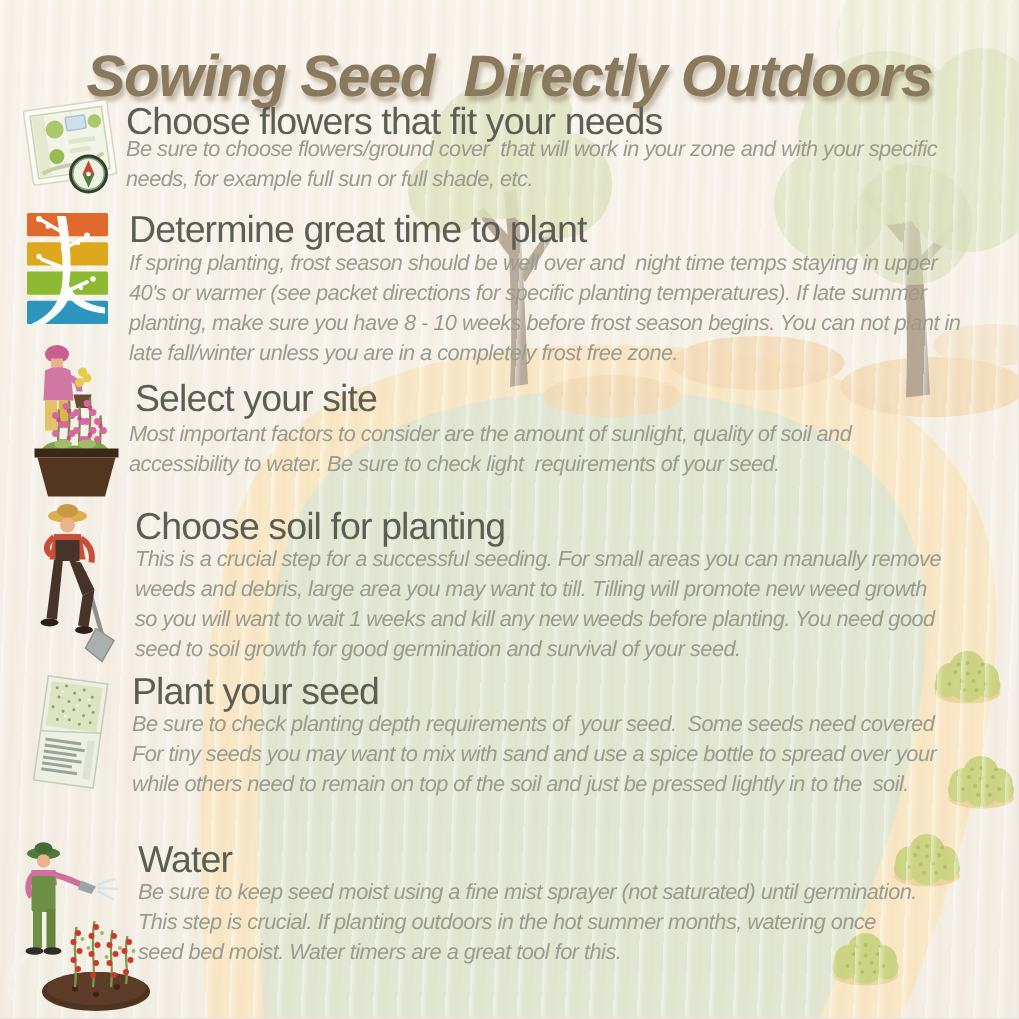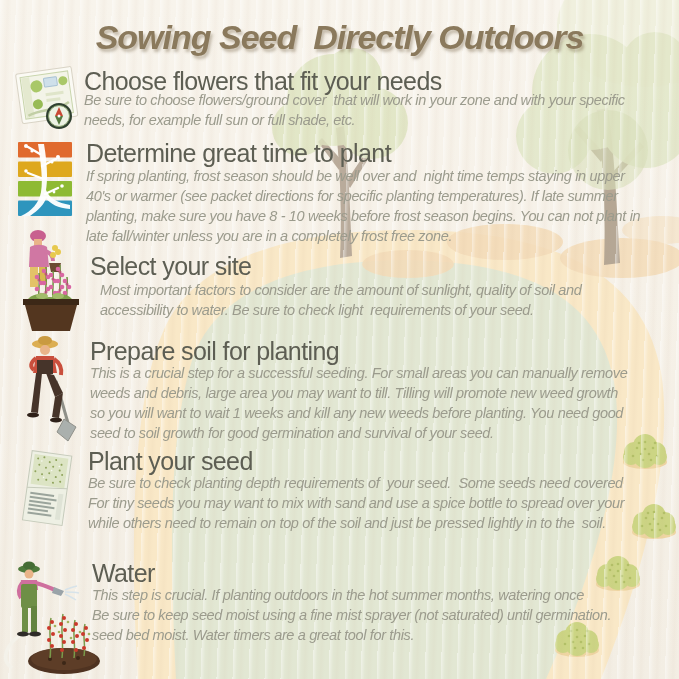--- a/index.html
+++ b/index.html
@@ -17,8 +17,8 @@
       rgba(186,150,120,0.05) 8px, rgba(255,255,255,0) 12px, rgba(255,255,255,0) 16px);
   }
   .title {
-    position:absolute; top:14px; left:0; right:0; margin:4px; text-align:center;
-    font-style:italic; font-weight:700; font-size:34px; letter-spacing:-1px;
+    position:absolute; top:14px; left:0; right:0; margin:16px; text-align:center;
+    font-style:italic; font-weight:700; font-size:39px; letter-spacing:-1px;
     color:#8a795c; white-space:pre;
     text-shadow: 2px 3px 3px rgba(100,80,50,0.35);
   }

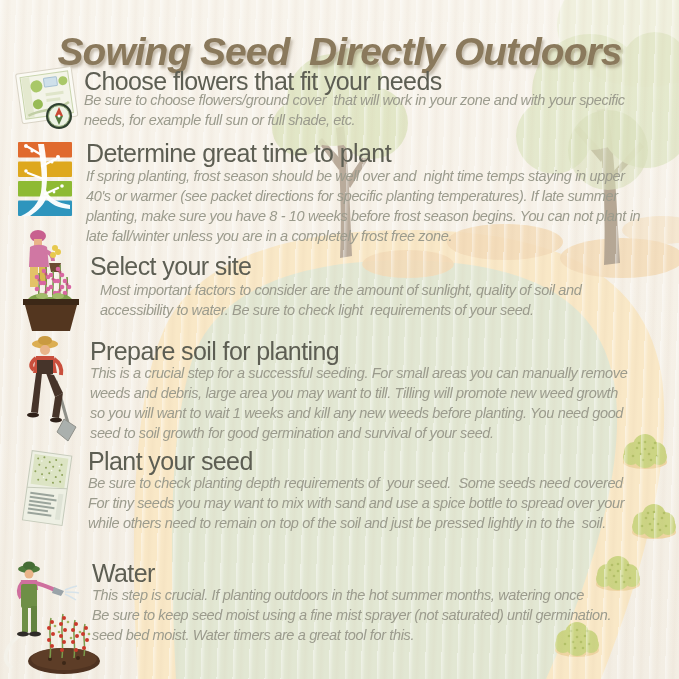--- a/index.html
+++ b/index.html
@@ -36,7 +36,7 @@
 
   .s1 { top:67px; }  .s1 .heading{left:84px} .s1 .body{left:84px; top:23px} .s1 .icon{left:12px; top:-4px}
   .s2 { top:139px; } .s2 .heading{left:86px} .s2 .body{left:86px; top:27px} .s2 .icon{left:18px; top:3px}
-  .s3 { top:252px; } .s3 .heading{left:90px} .s3 .body{left:100px; top:28px} .s3 .icon{left:15px; top:-25px}
+  .s3 { top:252px; } .s3 .heading{left:90px} .s3 .body{left:86px; top:28px} .s3 .icon{left:15px; top:-25px}
   .s4 { top:337px; } .s4 .heading{left:90px} .s4 .body{left:90px; top:26px} .s4 .icon{left:16px; top:-4px}
   .s5 { top:447px; } .s5 .heading{left:88px} .s5 .body{left:88px; top:26px} .s5 .icon{left:18px; top:3px}
   .s6 { top:559px; } .s6 .heading{left:92px} .s6 .body{left:92px; top:26px} .s6 .icon{left:2px; top:1px}

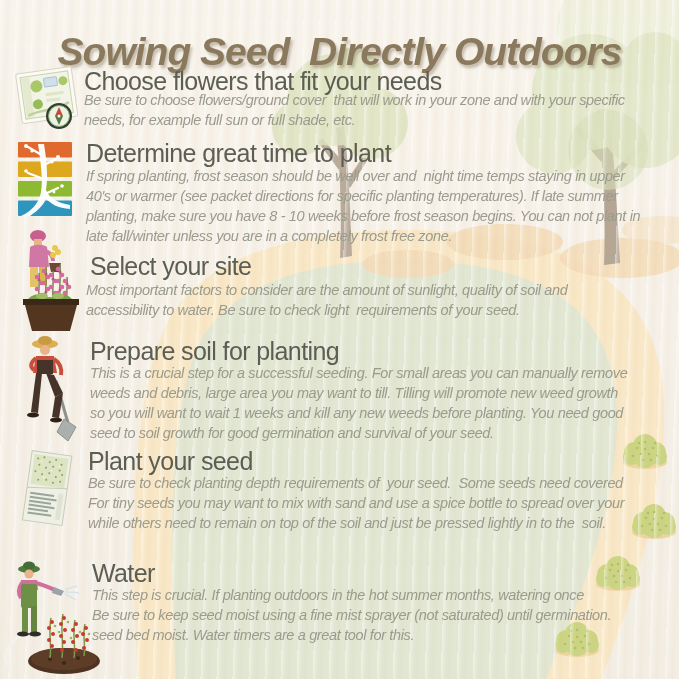--- a/index.html
+++ b/index.html
@@ -288,7 +288,7 @@
         <ellipse cx="40" cy="87" rx="6" ry="2.6" fill="#2e2018"></ellipse>
       </svg>
     </div>
-    <h2 class="heading">Prepare soil for planting</h2>
+    <h2 class="heading">Choose soil for planting</h2>
     <div class="body">
         <div>This is a crucial step for a successful seeding. For small areas you can manually remove</div>
         <div>weeds and debris, large area you may want to till. Tilling will promote new weed growth</div>

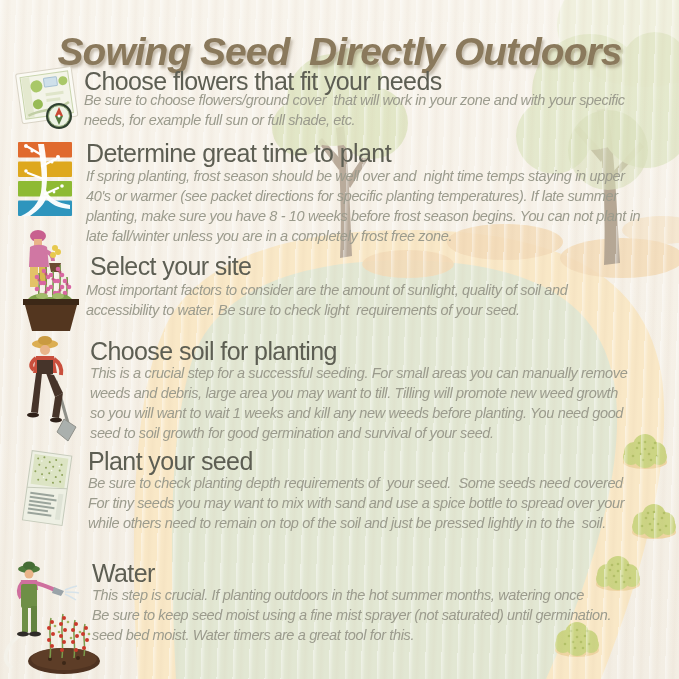--- a/index.html
+++ b/index.html
@@ -418,8 +418,8 @@
     </div>
     <h2 class="heading">Water</h2>
     <div class="body">
+        <div>Be sure to keep seed moist using a fine mist sprayer (not saturated) until germination.</div>
         <div>This step is crucial. If planting outdoors in the hot summer months, watering once</div>
-        <div>Be sure to keep seed moist using a fine mist sprayer (not saturated) until germination.</div>
         <div>seed bed moist. Water timers are a great tool for this.</div>
       </div>
   </section>

